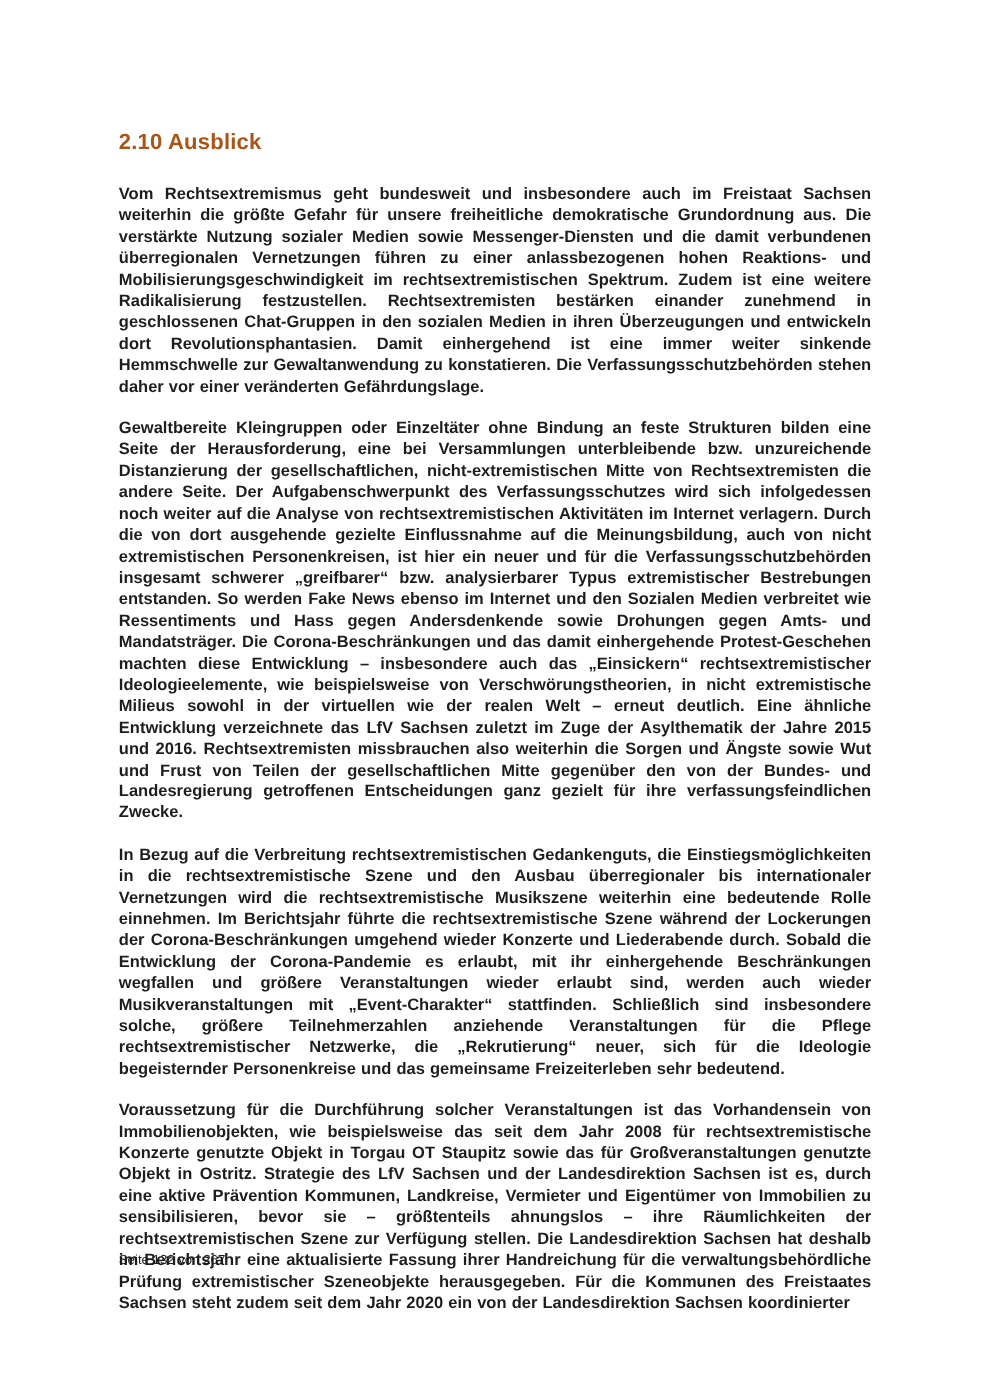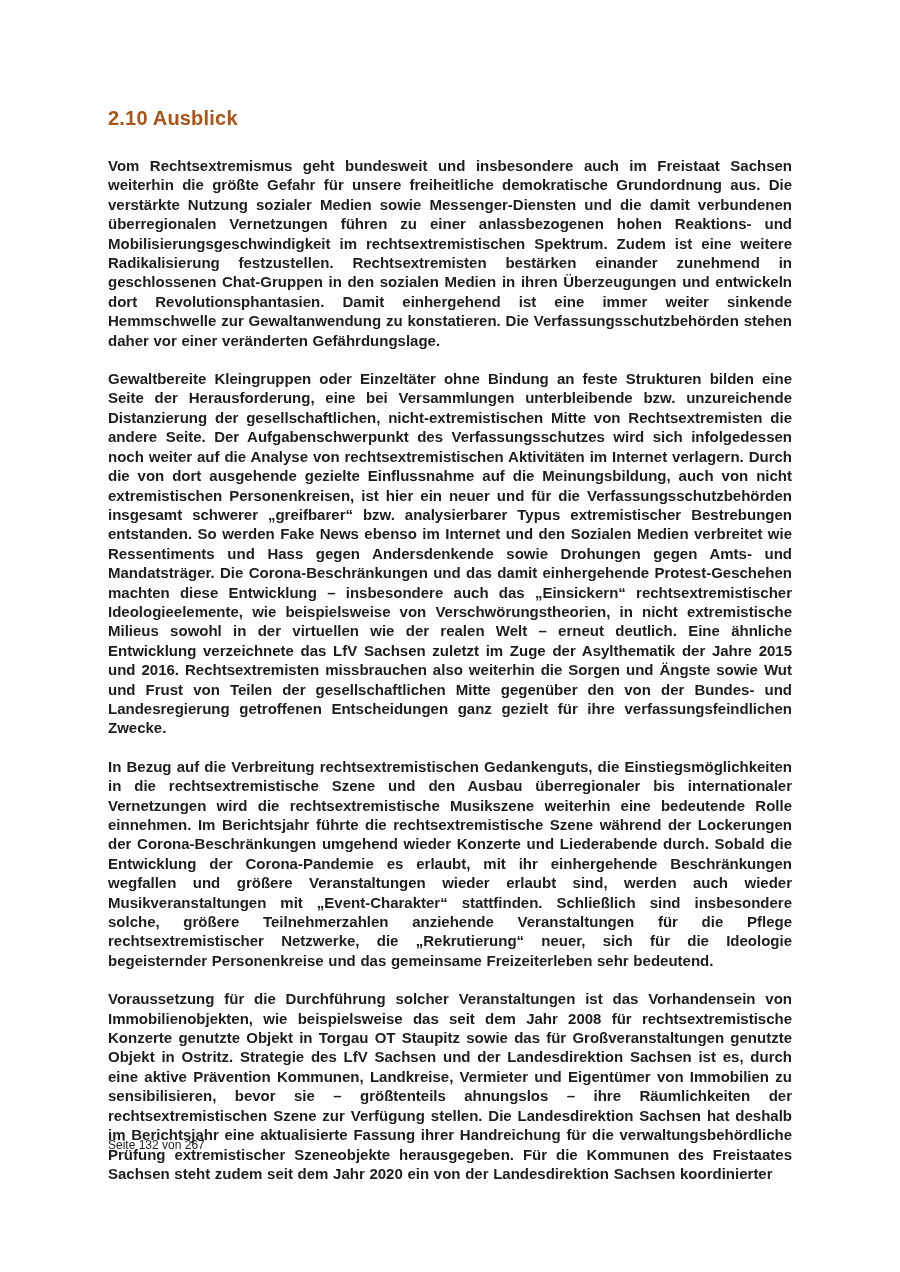--- a/index.html
+++ b/index.html
@@ -19,7 +19,7 @@
   .content {
     position: absolute;
     left: 108px;
-    top: 0;
+    top: 11px;
     width: 684px;
   }
   .section-heading {

